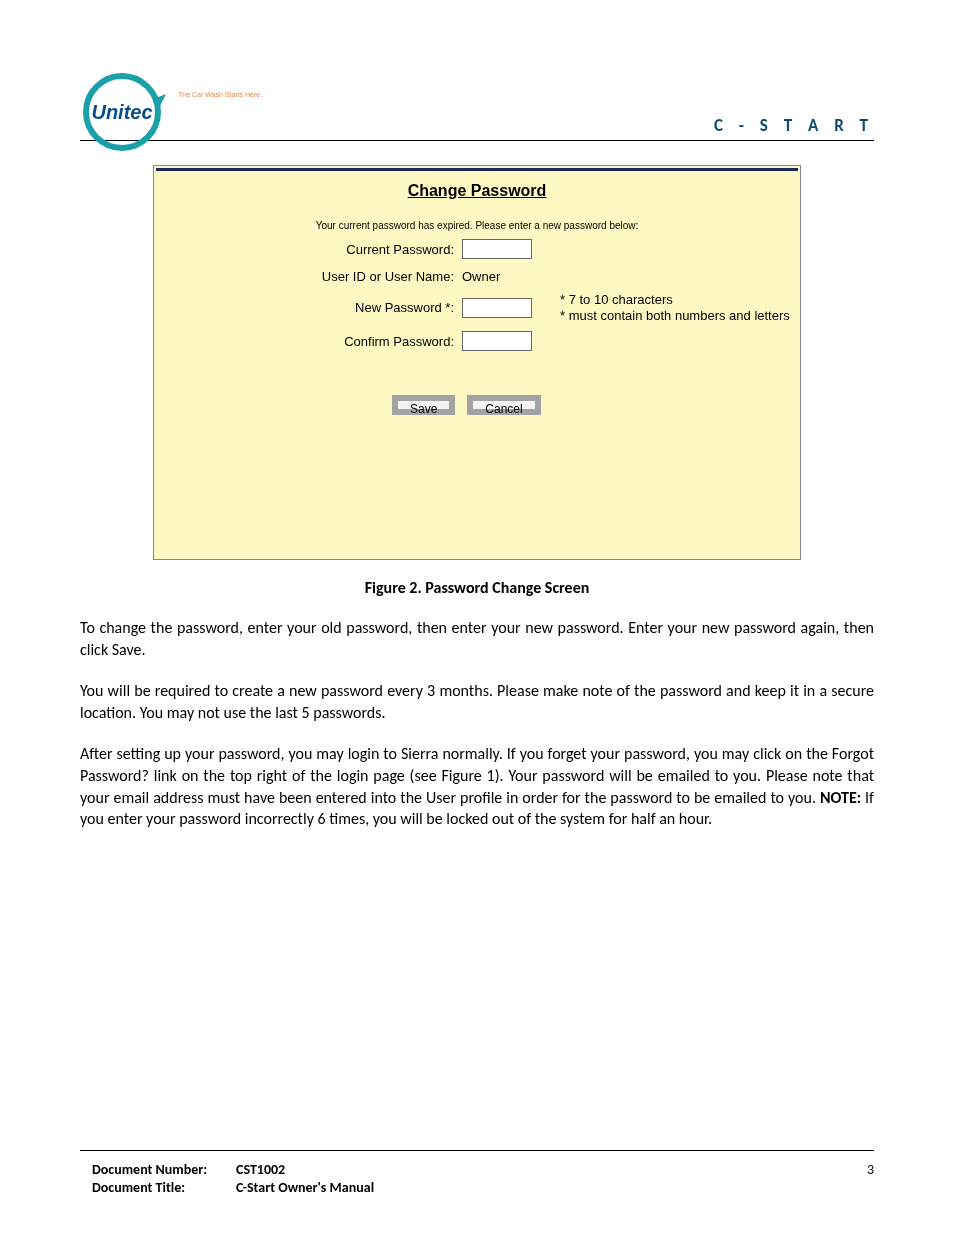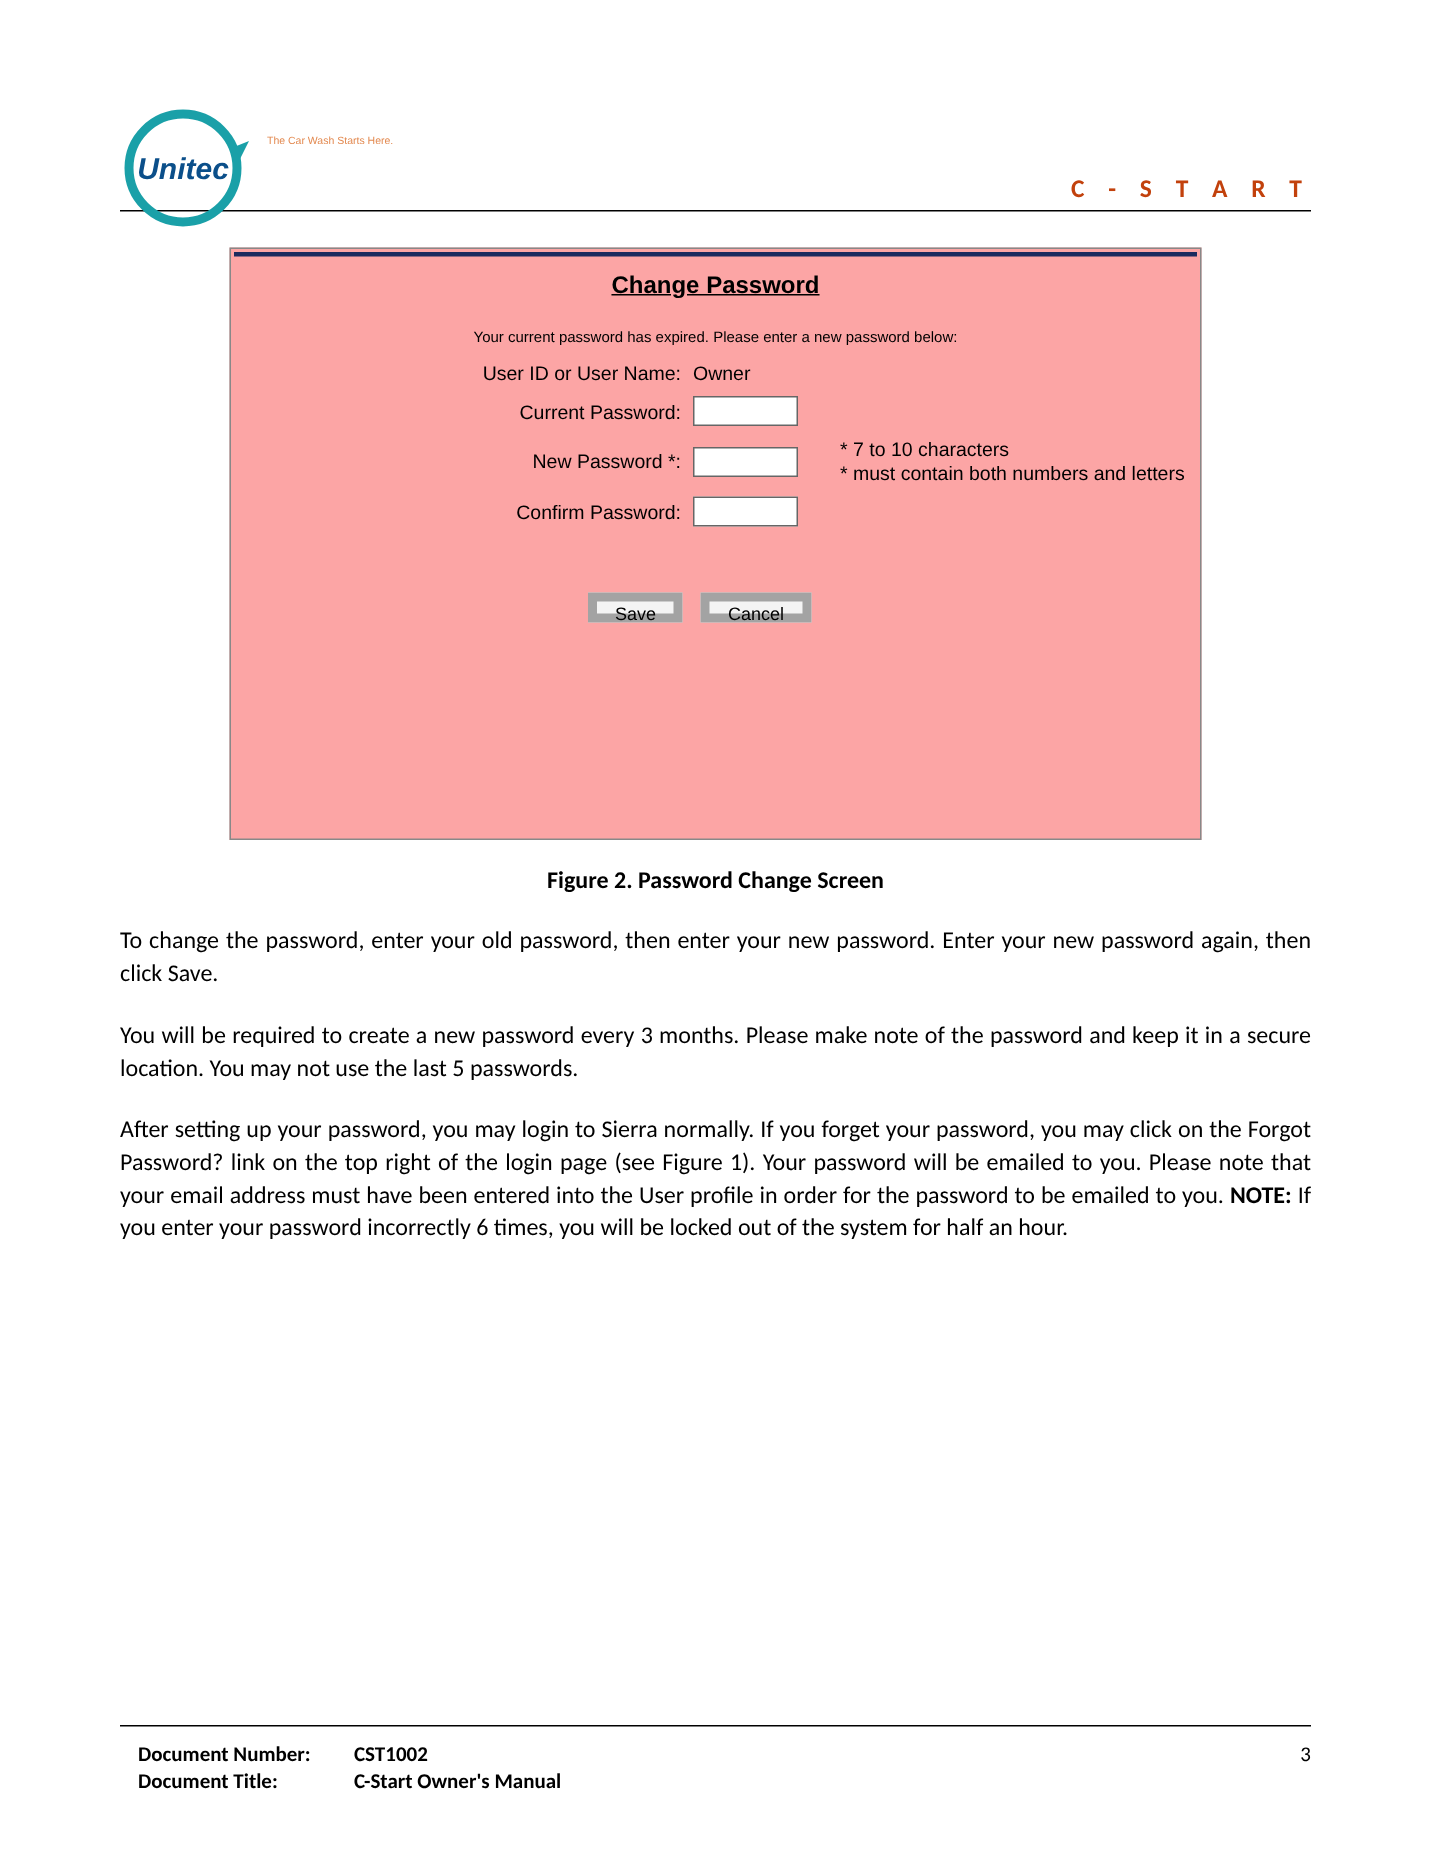--- a/index.html
+++ b/index.html
@@ -34,7 +34,7 @@
     font-weight: bold;
     letter-spacing: 6px;
     font-size: 17px;
-    color: #c2410c;
+    color: #0c4a6e;
   }
   .tagline {
     position: absolute;

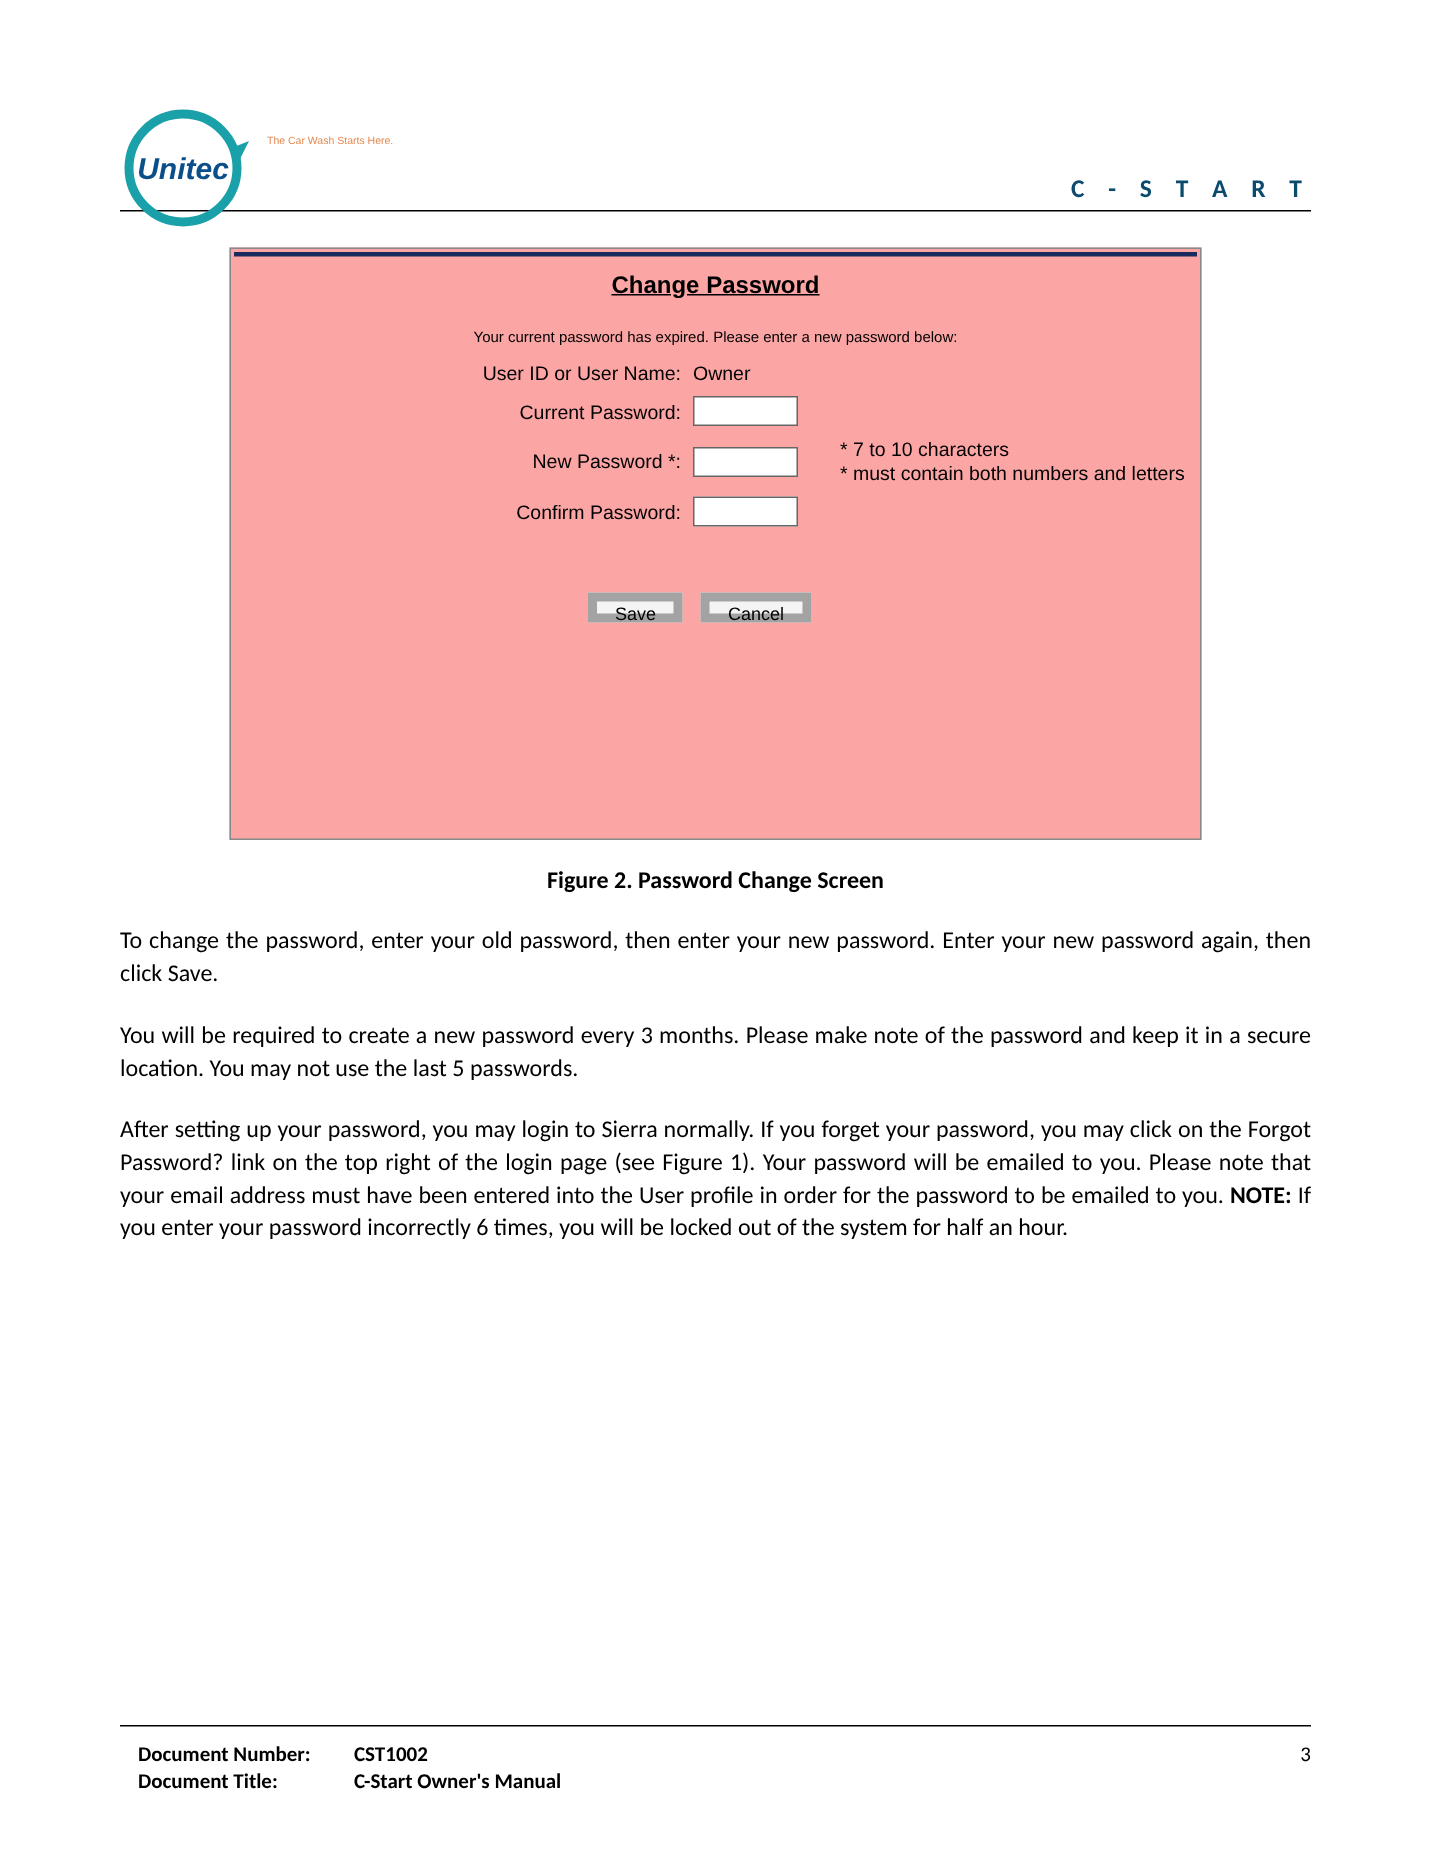--- a/index.html
+++ b/index.html
@@ -50,7 +50,7 @@
     height: 395px;
     border: 1px solid #888;
     box-sizing: border-box;
-    background: #fca5a5;
+    background: #fef9c3;
     position: relative;
     font-family: Arial, sans-serif;
   }

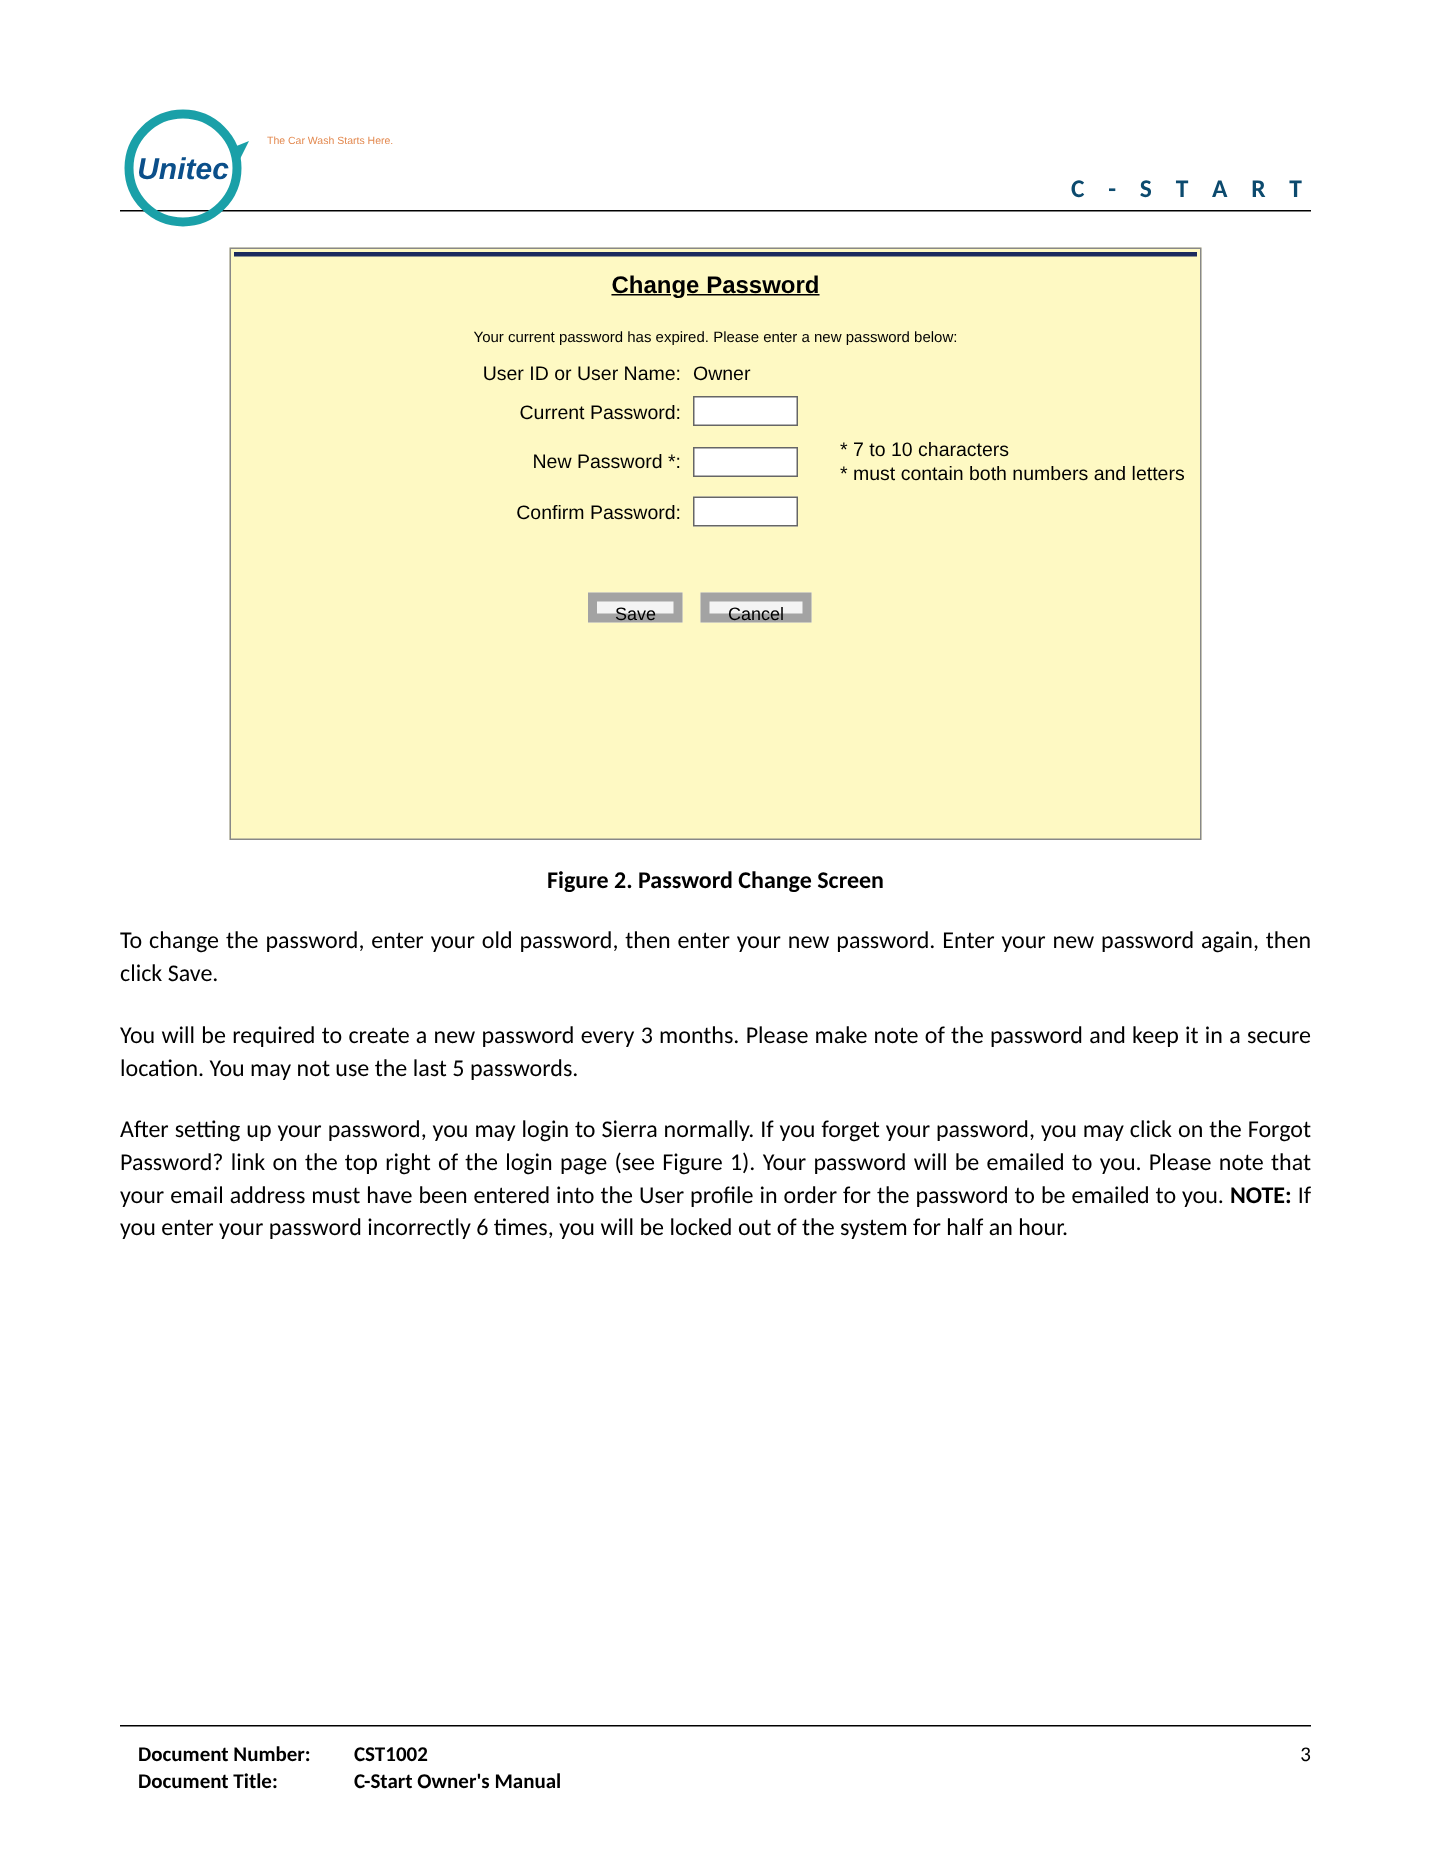--- a/index.html
+++ b/index.html
@@ -173,14 +173,14 @@
     <div class="screenshot-title">Change Password</div>
     <div class="exp-msg">Your current password has expired. Please enter a new password below:</div>
 
+    <div class="form-row">
+      <div class="form-label">Current Password:</div>
+      <input type="password" class="text-input" style="">
+    </div>
+
     <div class="form-row" style="margin-top:10px;">
       <div class="form-label">User ID or User Name:</div>
       <div>Owner</div>
-    </div>
-
-    <div class="form-row">
-      <div class="form-label">Current Password:</div>
-      <input type="password" class="text-input" style="">
     </div>
 
     <div class="form-row">

